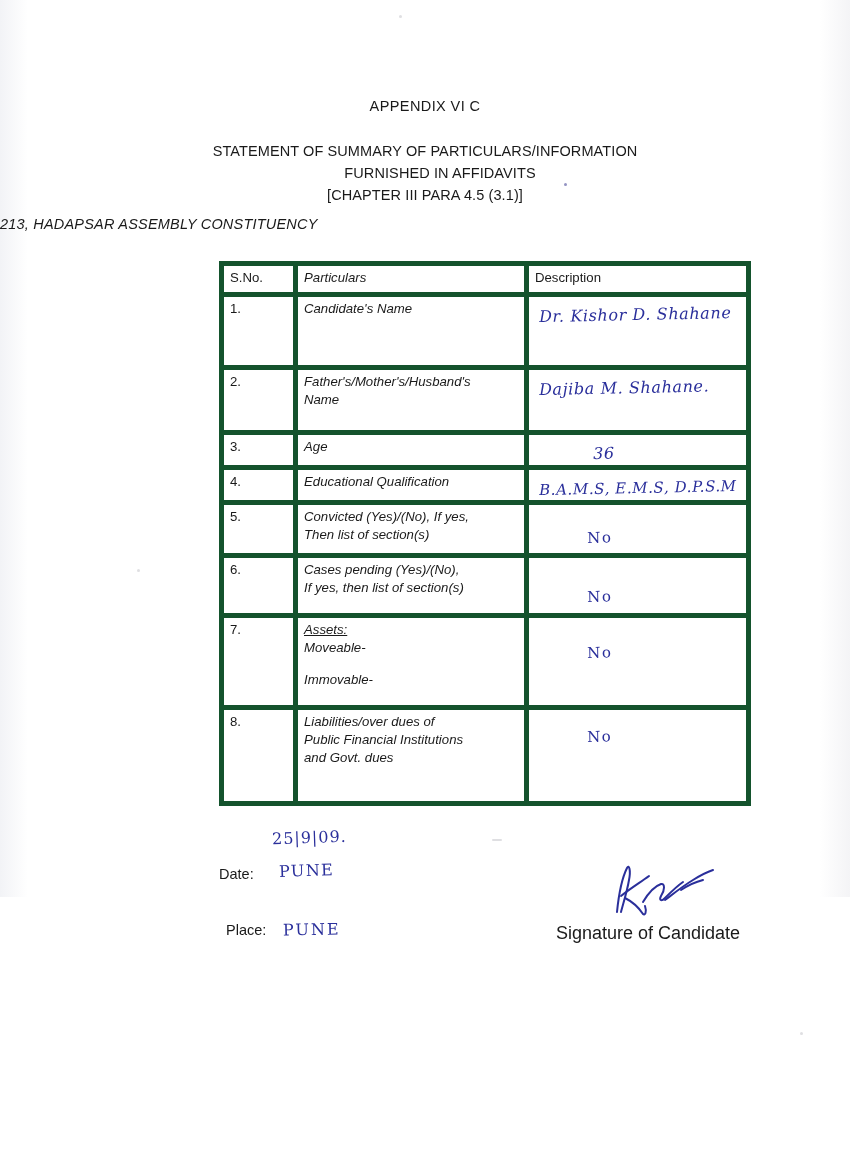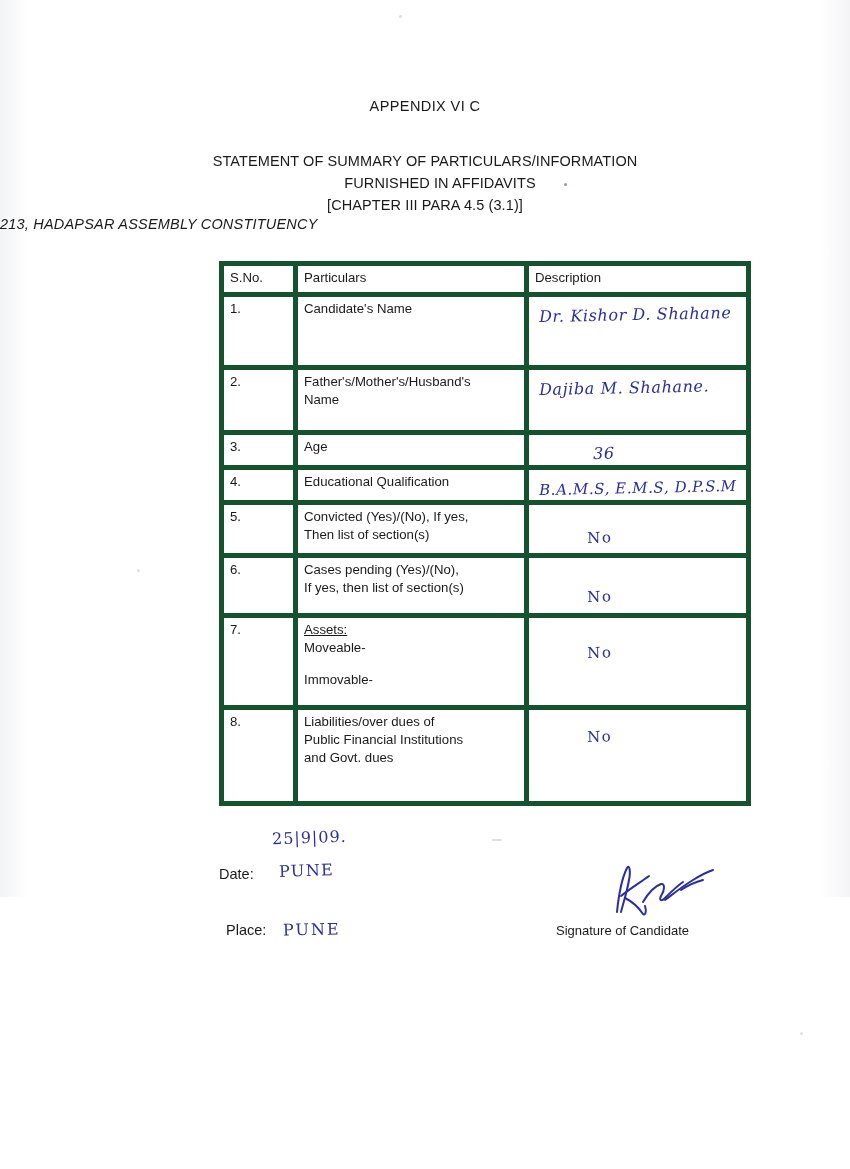--- a/index.html
+++ b/index.html
@@ -40,7 +40,7 @@
   }
   .doc-subtitle {
     position: absolute;
-    top: 150px;
+    top: 140px;
     left: 0;
     width: 850px;
     text-align: center;

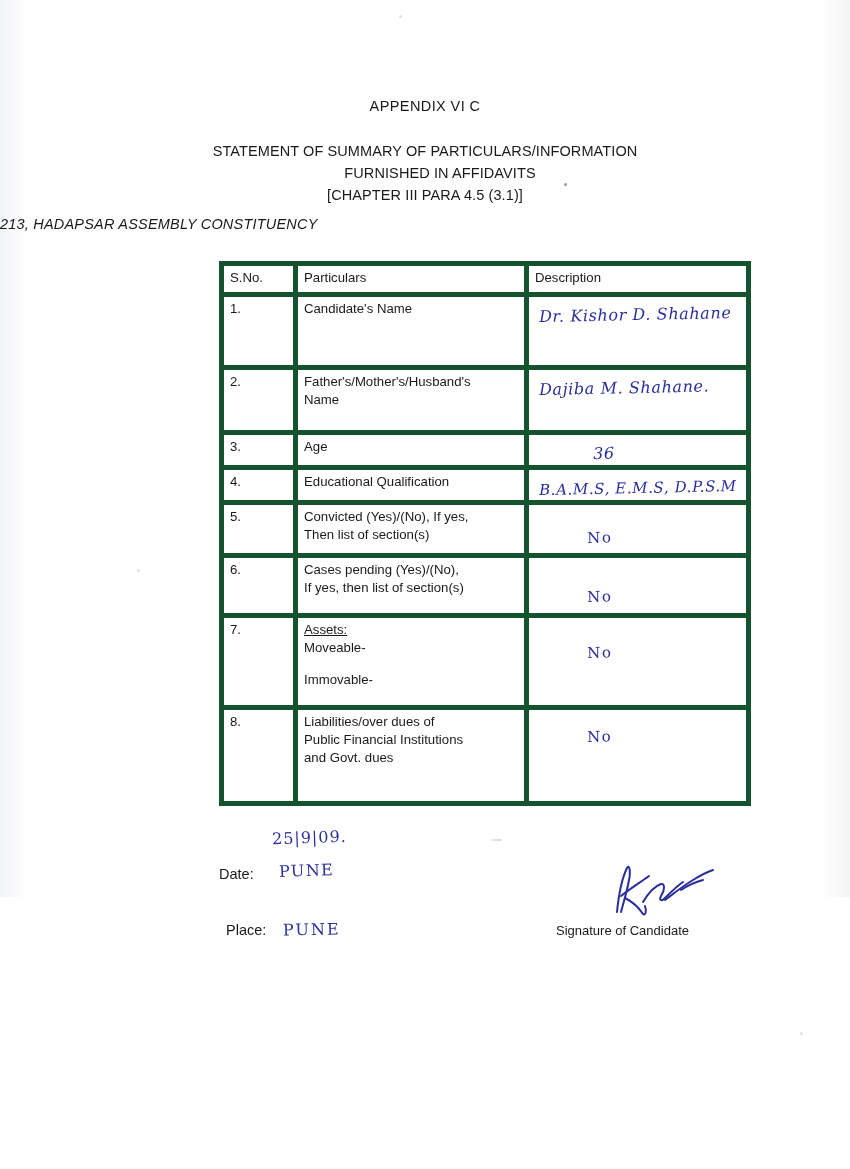--- a/index.html
+++ b/index.html
@@ -77,7 +77,7 @@
     margin-top: 16px;
   }
   td.col-sno { width: 57px; }
-  td.col-part { width: 214px; }
+  td.col-part { width: 214px; font-style: italic; }
   td.col-desc { width: 205px; position: relative; }
   .hdr td { height: 20px; padding-top: 2px; padding-bottom: 2px; }
   .underline-label { text-decoration: underline; }

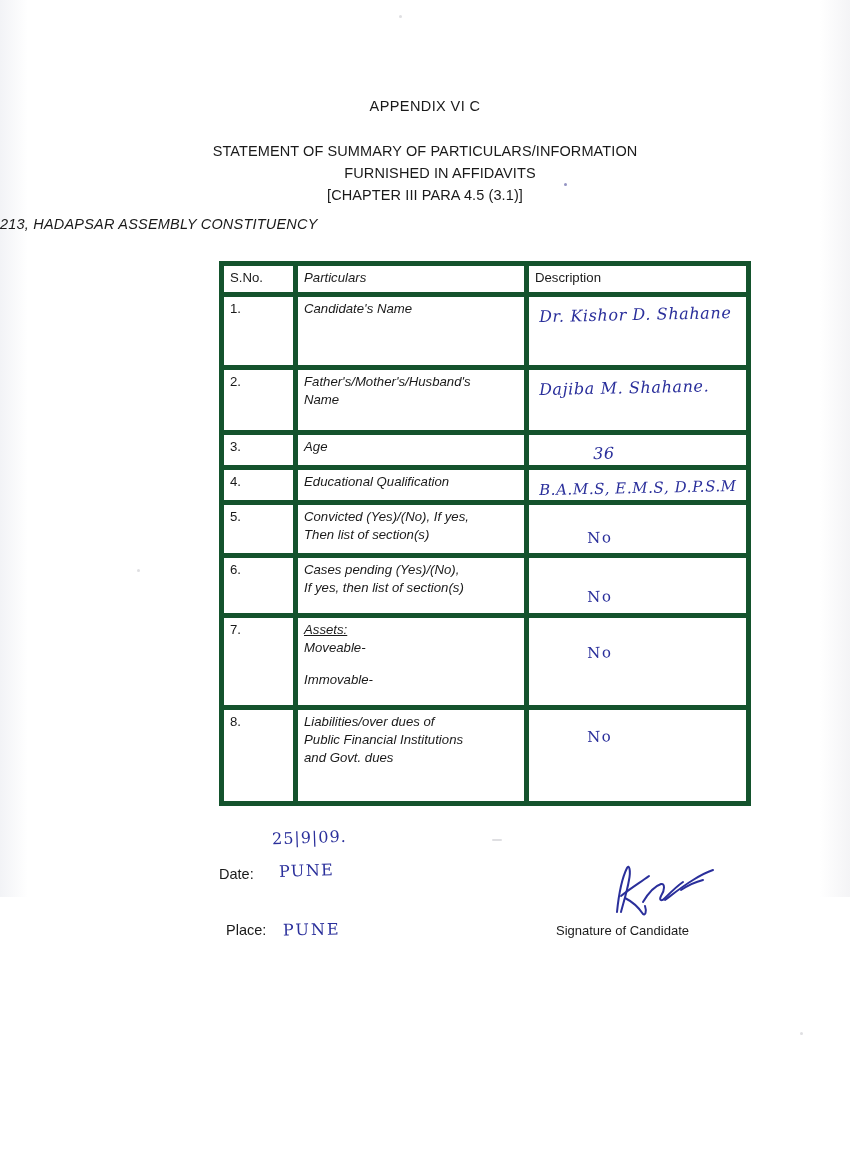--- a/index.html
+++ b/index.html
@@ -154,7 +154,7 @@
     position: absolute;
     left: 556px;
     top: 923px;
-    font-size: 13px;
+    font-size: 18px;
   }
   .signature-mark {
     position: absolute;

